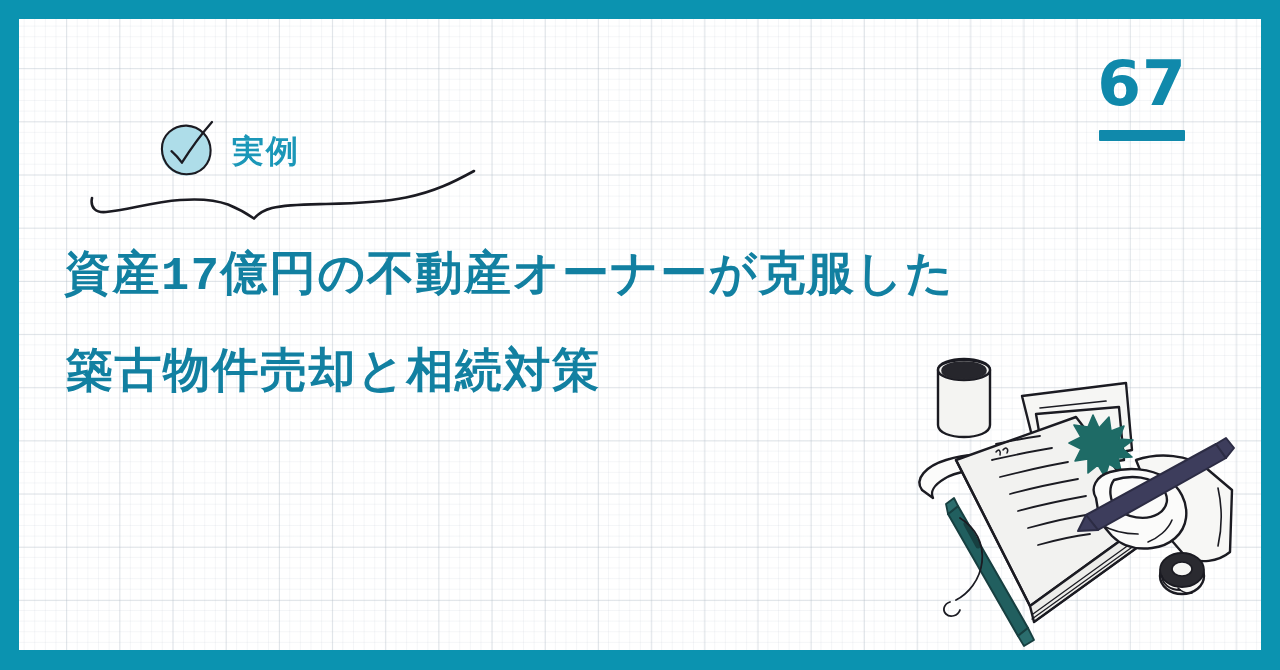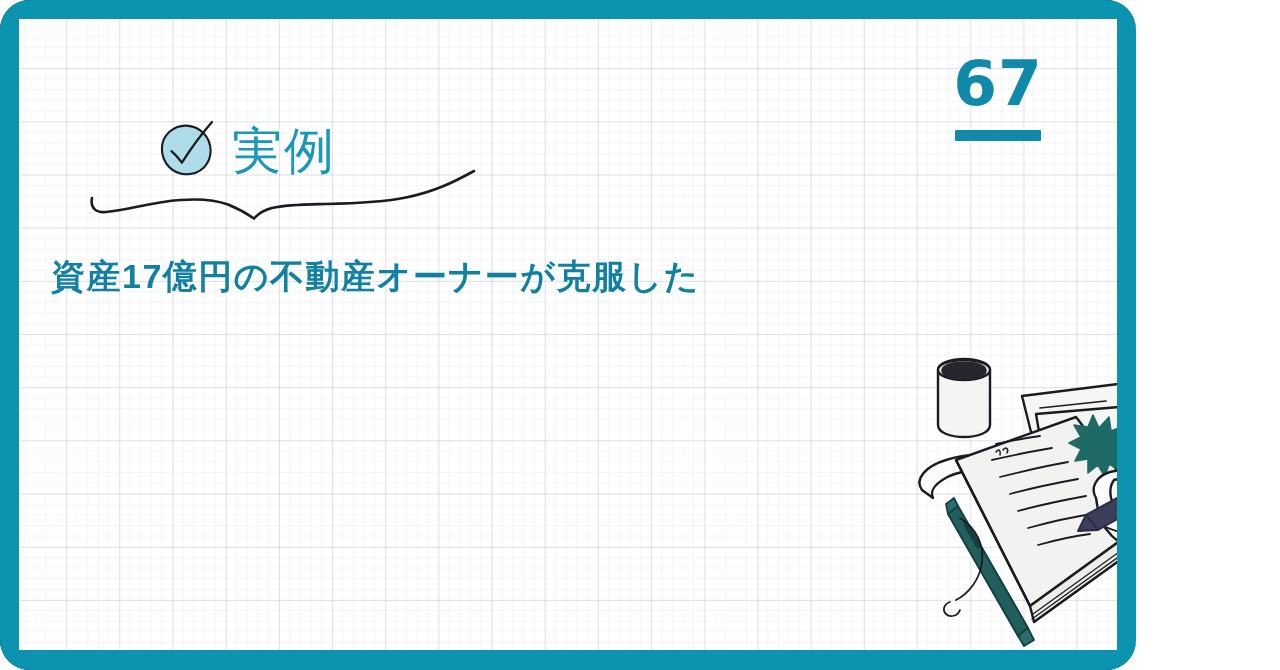--- a/index.html
+++ b/index.html
@@ -10,12 +10,11 @@
 
   #canvas {
     position: relative;
-    width: 1136px;
+    width: 1280px;
     height: 670px;
     overflow: hidden;
     background: #000000;
     font-family: "Liberation Sans", "DejaVu Sans", sans-serif;
-    border-radius: 30px;
   }
 
   

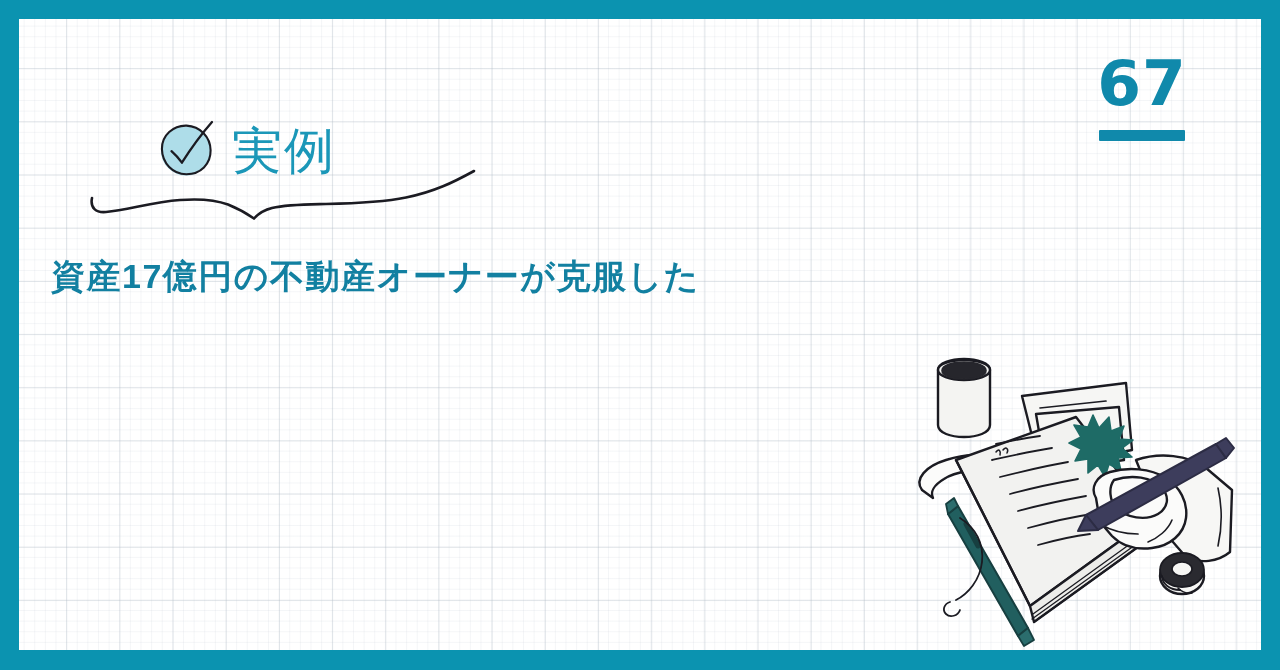--- a/index.html
+++ b/index.html
@@ -95,8 +95,8 @@
 
   .eyebrow-label {
     font-family: "DejaVu Sans", sans-serif;
-    font-size: 50px;
-    font-weight: 400;
+    font-size: 32px;
+    font-weight: 700;
     color: #1b97b8;
     line-height: 1;
     letter-spacing: 2px;

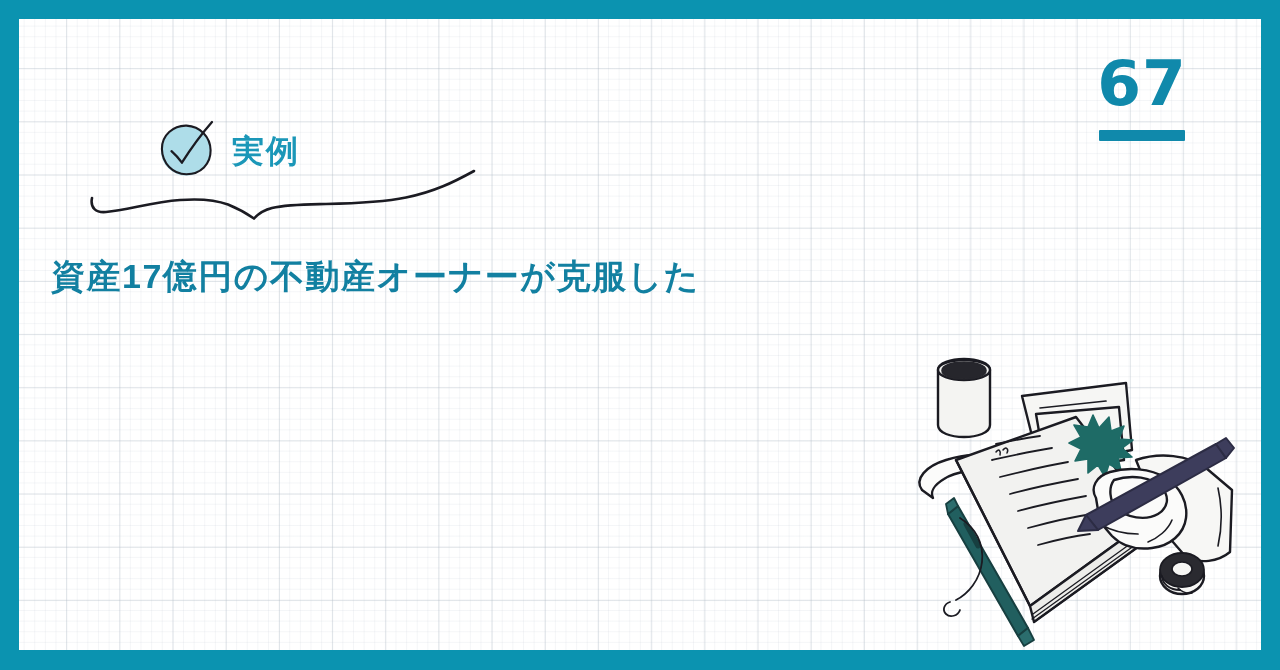--- a/index.html
+++ b/index.html
@@ -117,13 +117,13 @@
   
   .headline {
     position: absolute;
-    left: 51px;
+    left: 64px;
     top: 228px;
     z-index: 12;
-    font-family: Liberation Sans, sans-serif;
+    font-family: Liberation Mono, monospace;
     color: #1280a1;
     font-weight: 700;
-    font-size: 34px;
+    font-size: 47px;
     line-height: 97px;
     letter-spacing: 1.5px;
     white-space: nowrap;

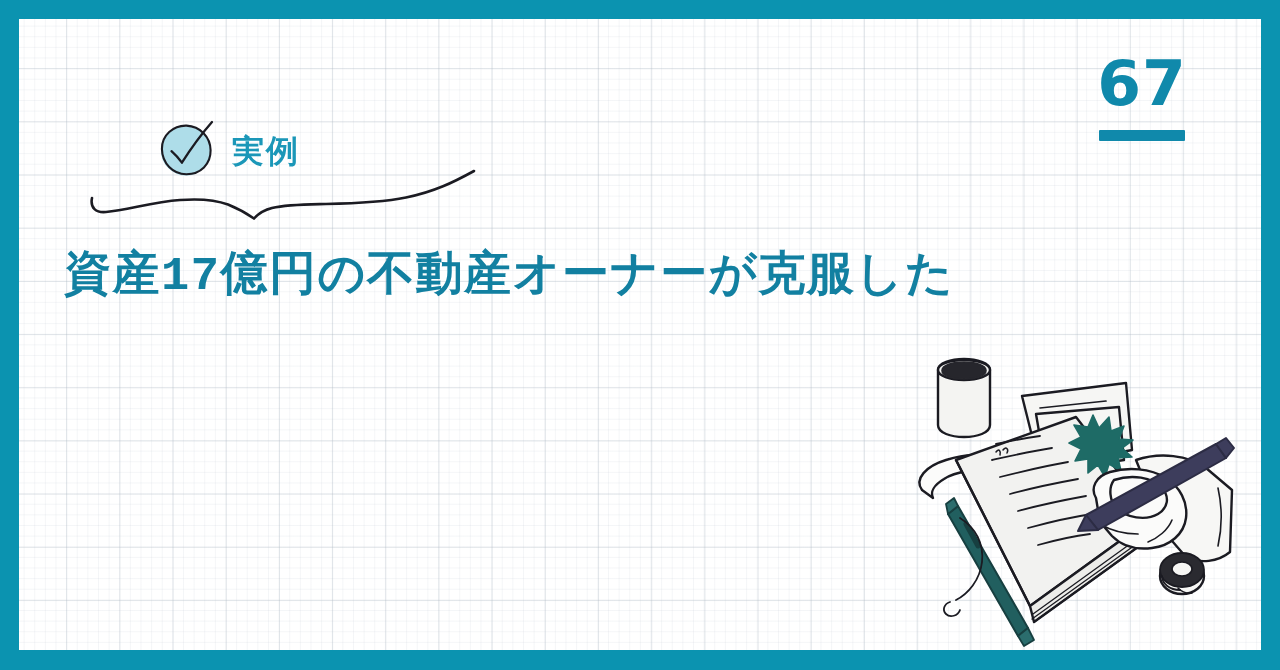--- a/index.html
+++ b/index.html
@@ -182,6 +182,7 @@
 
   <div class="headline">
     <span class="ln ln1">資産17億円の不動産オーナーが克服した</span>
+    <span class="ln ln3">築古物件売却と相続対策</span>
   </div>
 
   <div class="illus">

